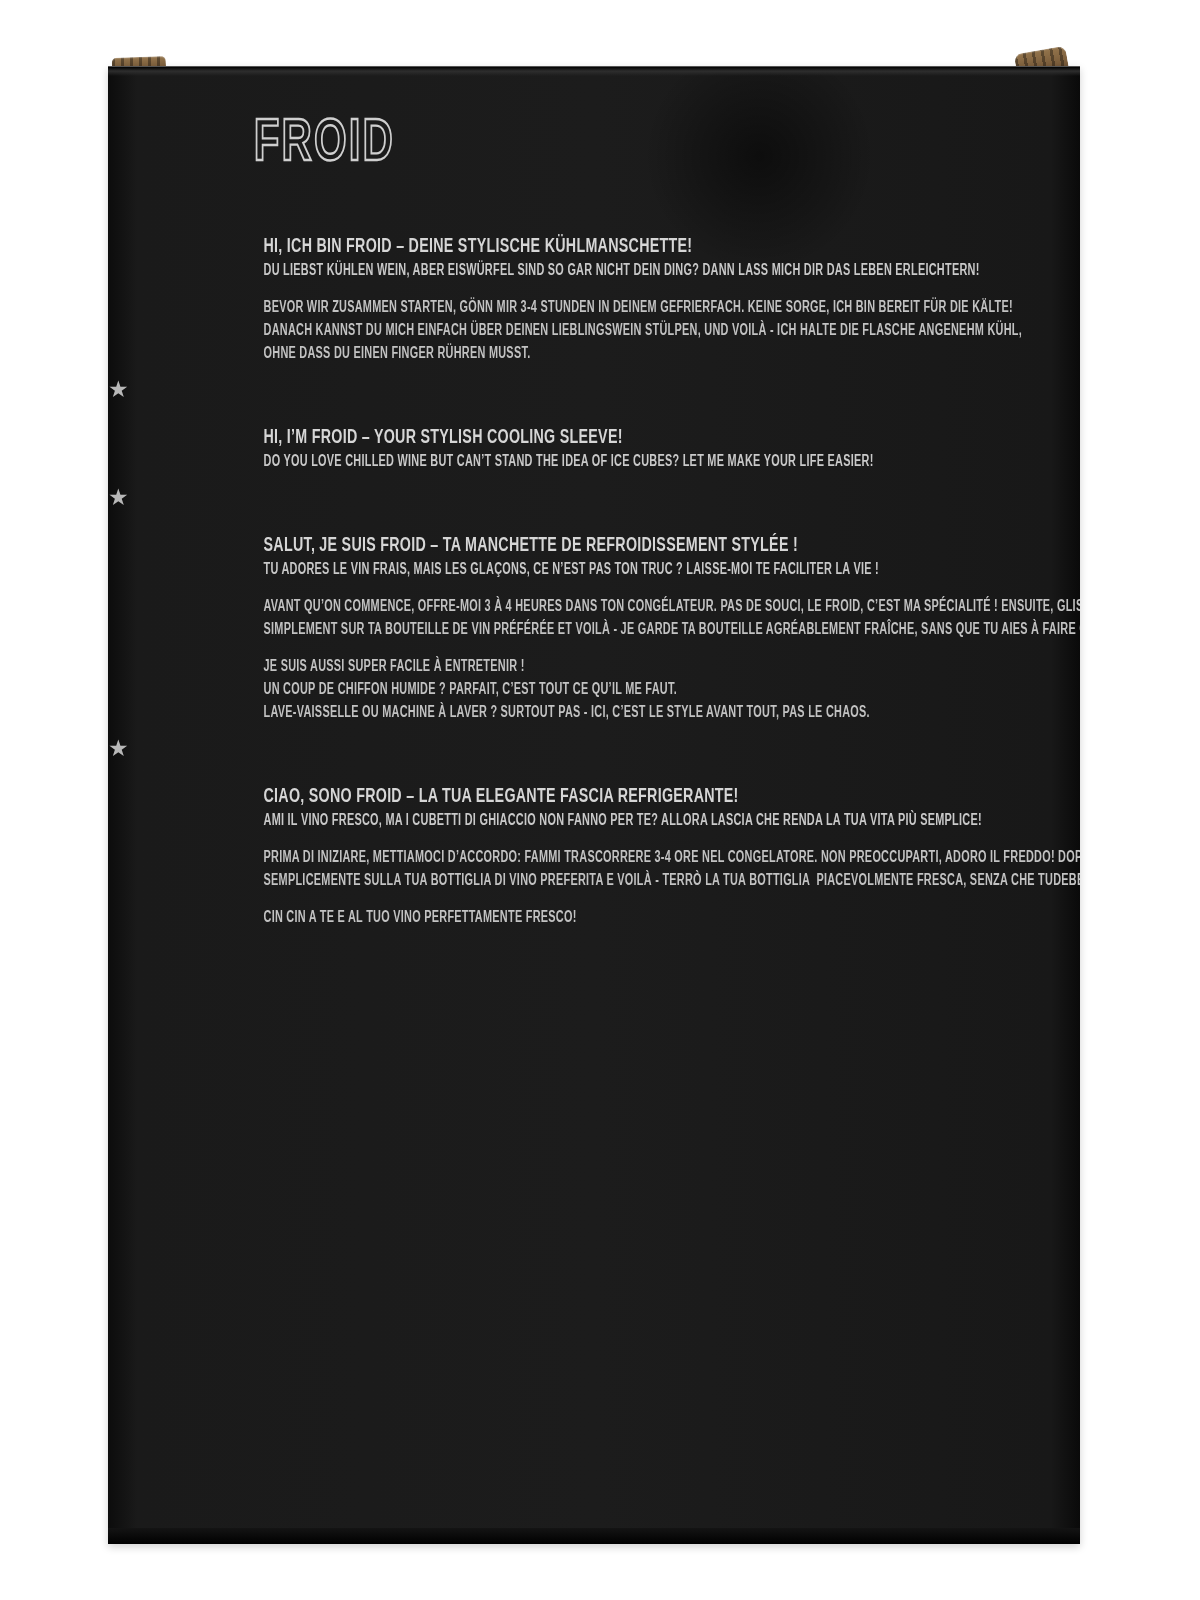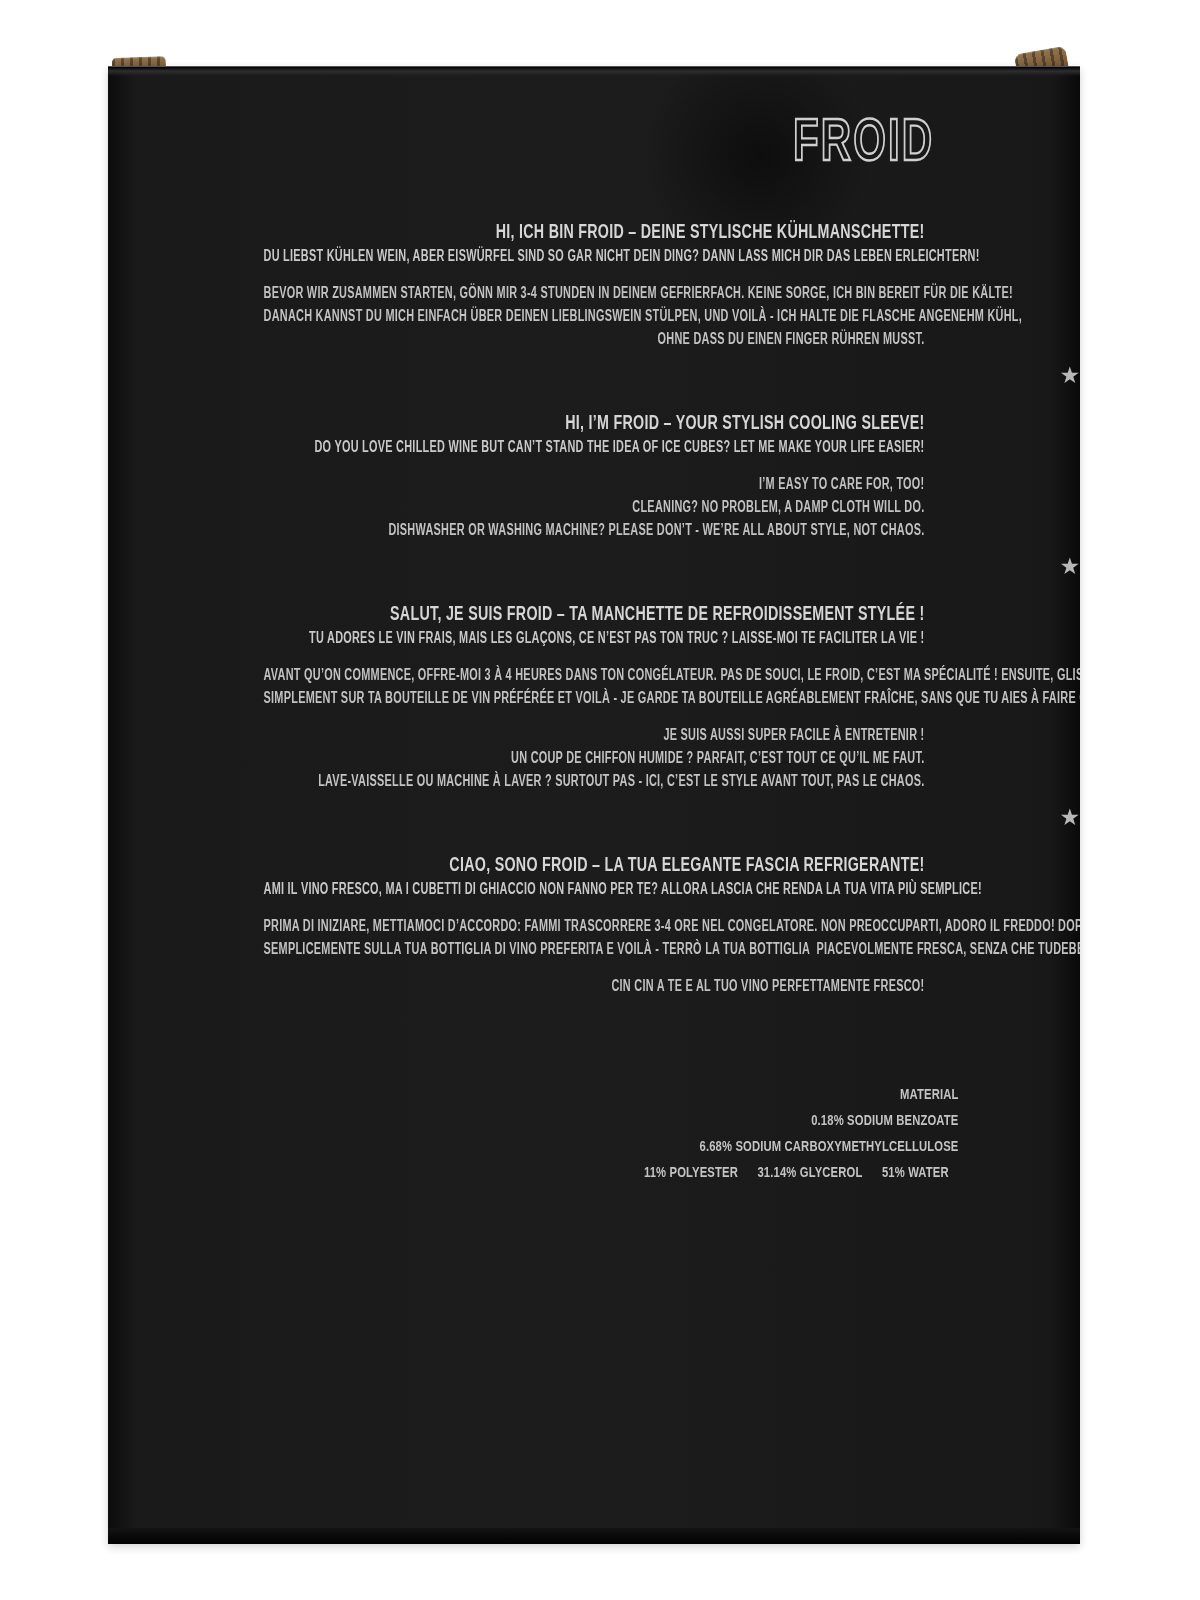--- a/index.html
+++ b/index.html
@@ -40,7 +40,7 @@
   .tape-right{left:1016px;top:50px;width:52px;height:30px;transform:rotate(-10deg);border-radius:8px;}
 
   
-  .content{position:absolute;inset:0;text-align:right;color:#c6c6c6;}
+  .content{position:absolute;inset:0;text-align:left;color:#c6c6c6;}
   .condensed{
     font-weight:bold;white-space:nowrap;
     transform:scaleX(0.68);transform-origin:50% 0;

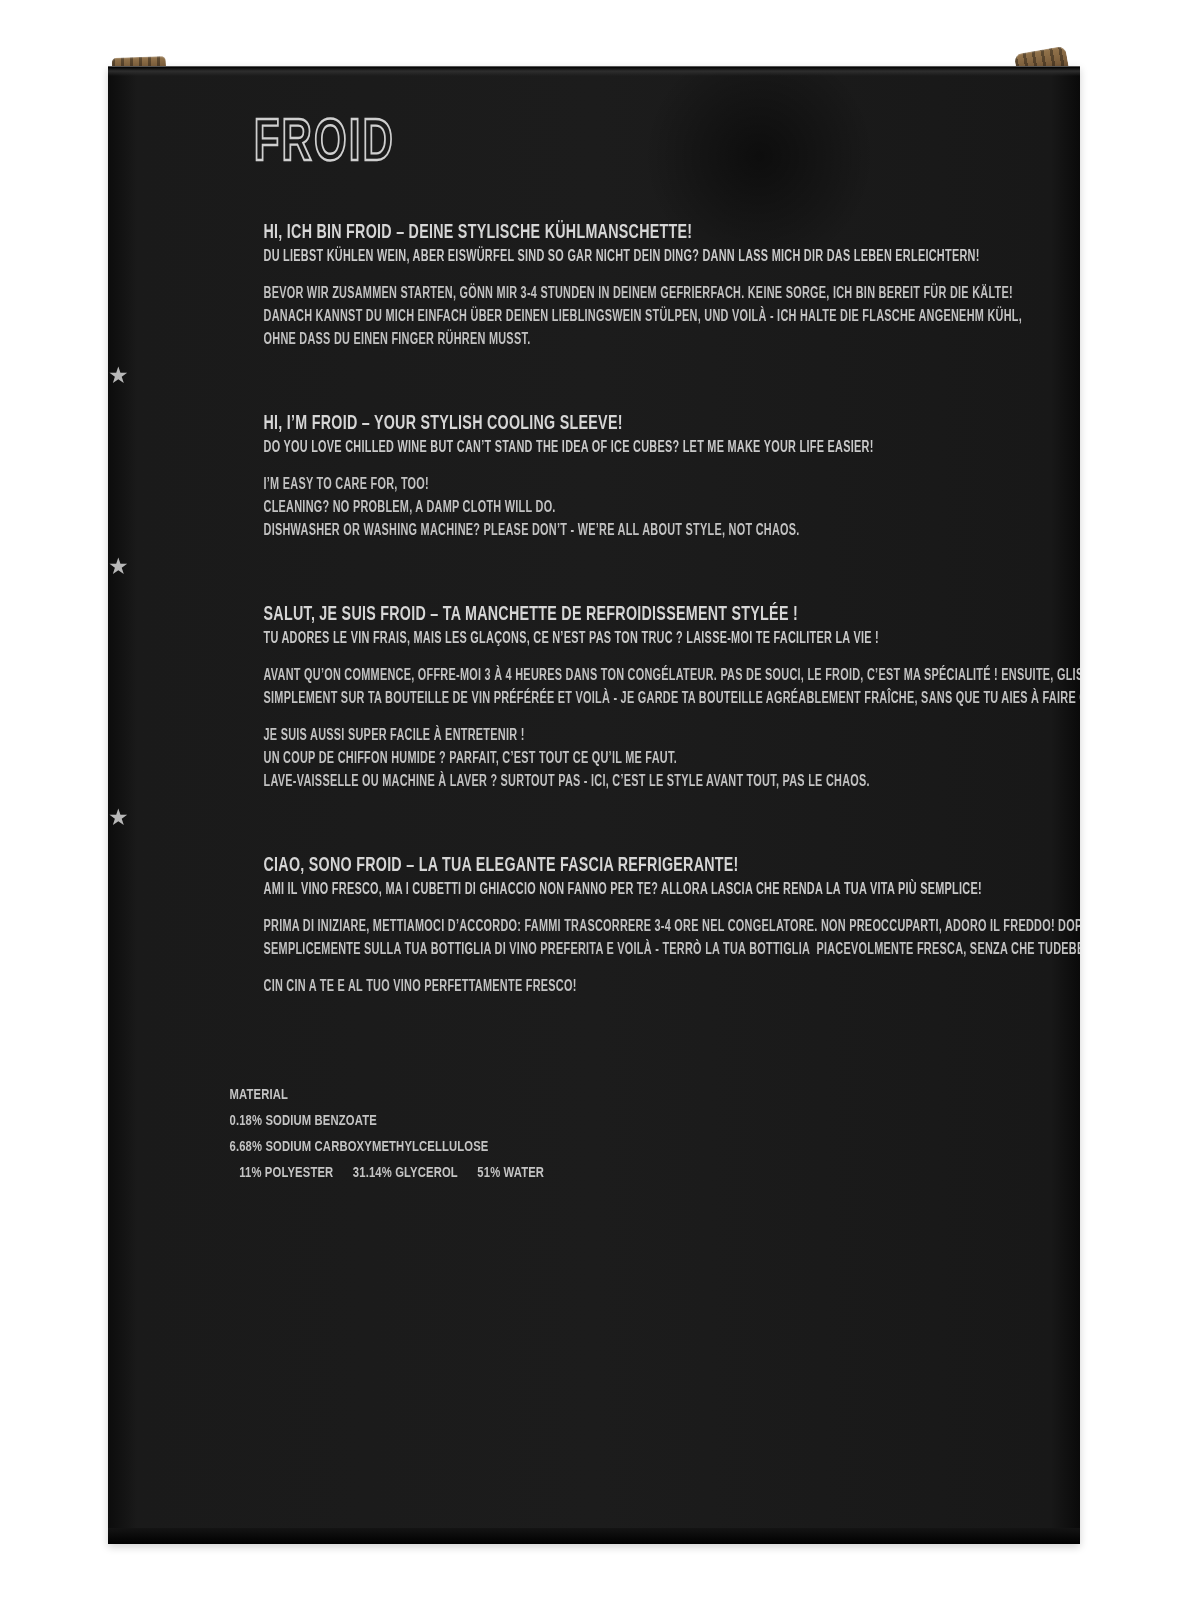--- a/index.html
+++ b/index.html
@@ -52,7 +52,7 @@
     color:rgba(0,0,0,0);-webkit-text-stroke:2.4px #cfcfcf;
     white-space:nowrap;
   }
-  .lang-section:first-of-type{margin-top:46px;}
+  .lang-section:first-of-type{margin-top:60px;}
   .sec-heading{font-size:21px;line-height:26px;color:#d6d6d6;}
   .sec-sub{font-size:16px;line-height:23px;color:#c9c9c9;}
   .para{margin-top:14px;}

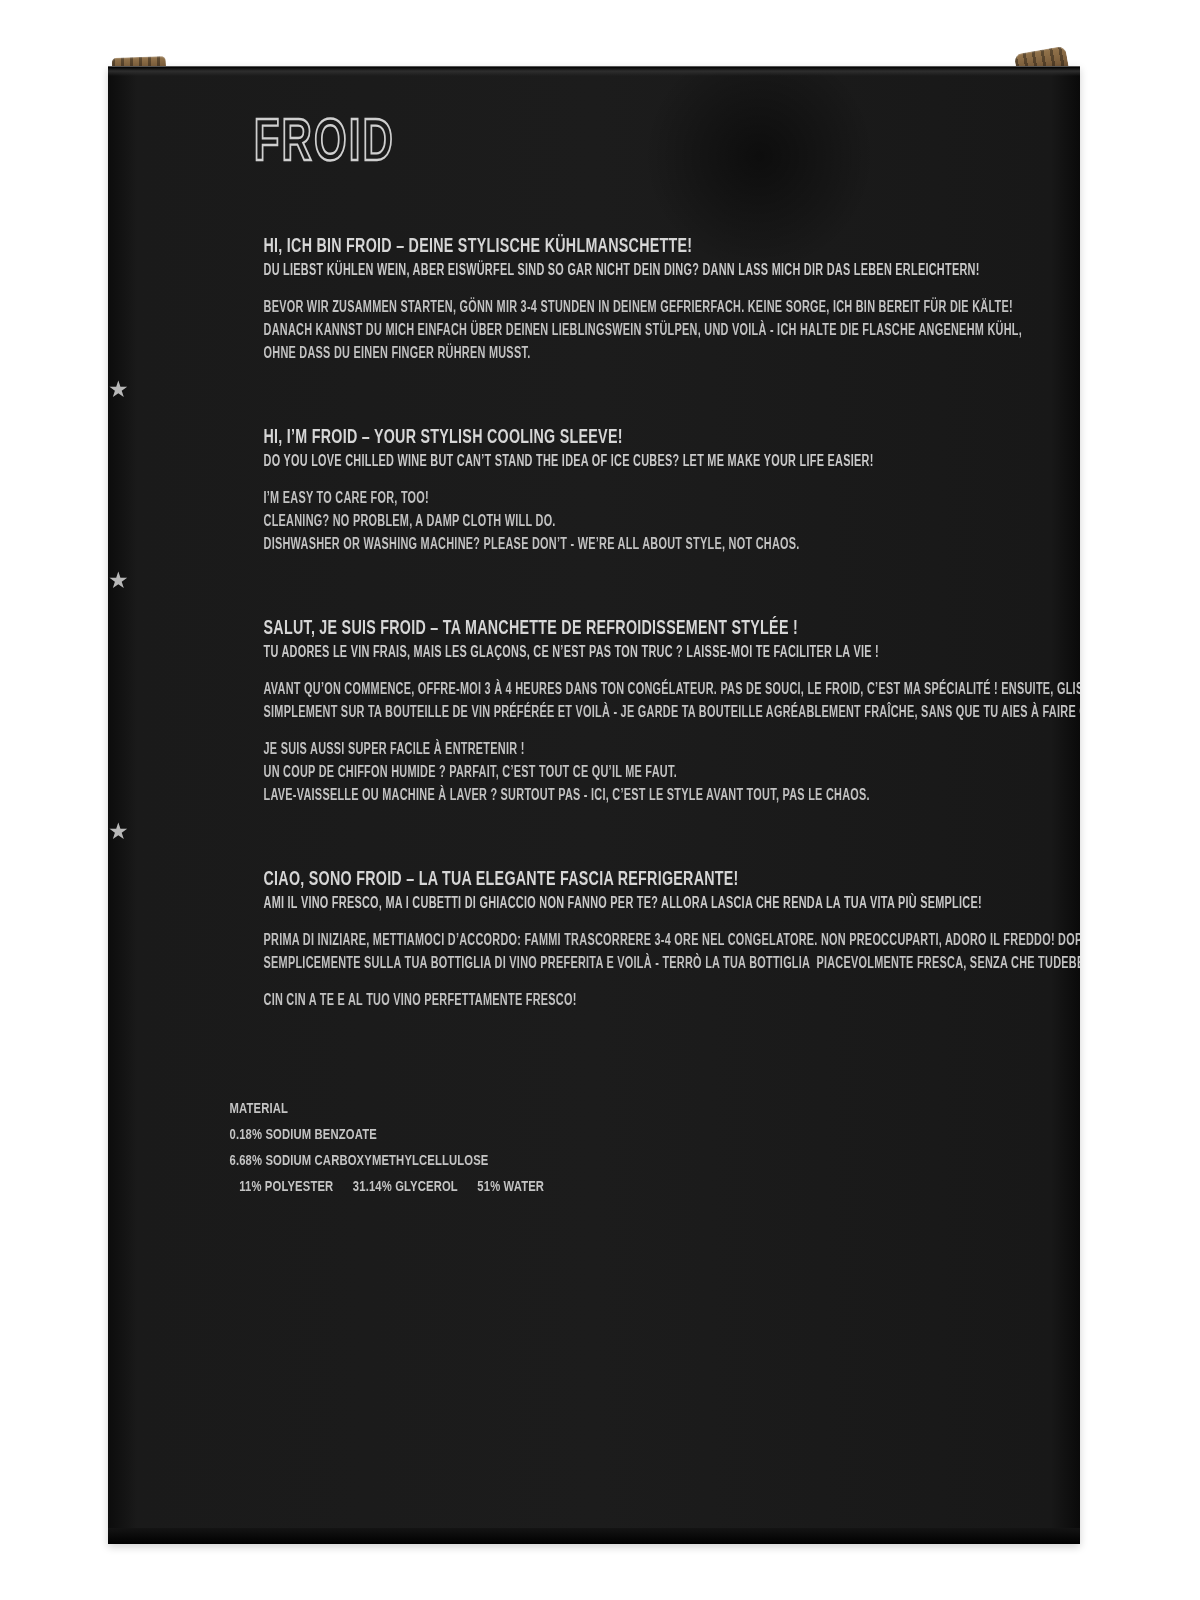--- a/index.html
+++ b/index.html
@@ -97,11 +97,6 @@
     <section class="lang-section">
       <div class="sec-heading condensed">HI, I’M FROID – YOUR STYLISH COOLING SLEEVE!</div>
       <div class="sec-sub condensed">DO YOU LOVE CHILLED WINE BUT CAN’T STAND THE IDEA OF ICE CUBES? LET ME MAKE YOUR LIFE EASIER!</div>
-      <div class="para">
-        <div class="body-line condensed">I’M EASY TO CARE FOR, TOO!</div>
-        <div class="body-line condensed">CLEANING? NO PROBLEM, A DAMP CLOTH WILL DO.</div>
-        <div class="body-line condensed">DISHWASHER OR WASHING MACHINE? PLEASE DON’T - WE’RE ALL ABOUT STYLE, NOT CHAOS.</div>
-      </div>
     </section>
 
     <div class="star-row">

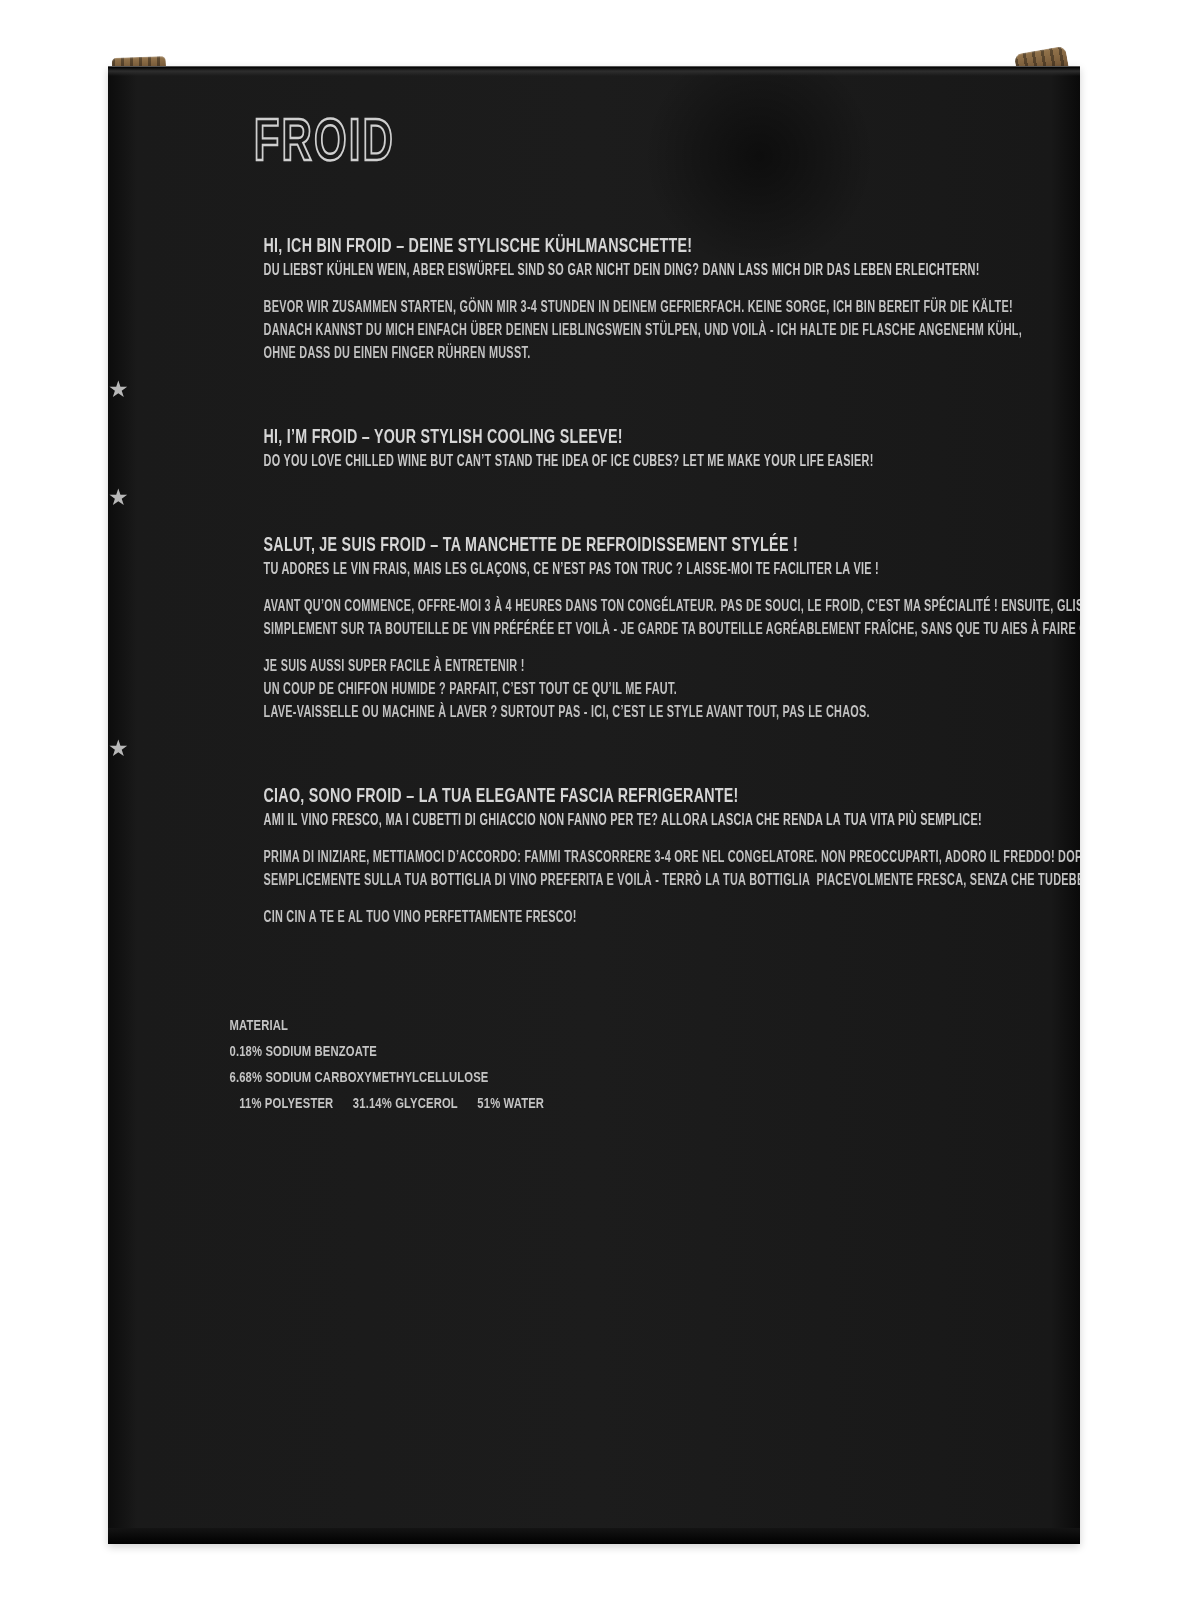--- a/index.html
+++ b/index.html
@@ -133,14 +133,6 @@
       </div>
     </section>
 
-    <div class="material">
-      <div class="mat-line">MATERIAL</div>
-      <div class="mat-line">0.18% SODIUM BENZOATE</div>
-      <div class="mat-line">6.68% SODIUM CARBOXYMETHYLCELLULOSE</div>
-      <div class="mat-line">
-        <span class="mat-part">11% POLYESTER</span><span class="mat-part">31.14% GLYCEROL</span><span class="mat-part">51% WATER</span>
-      </div>
-    </div>
 
   </div>
 

